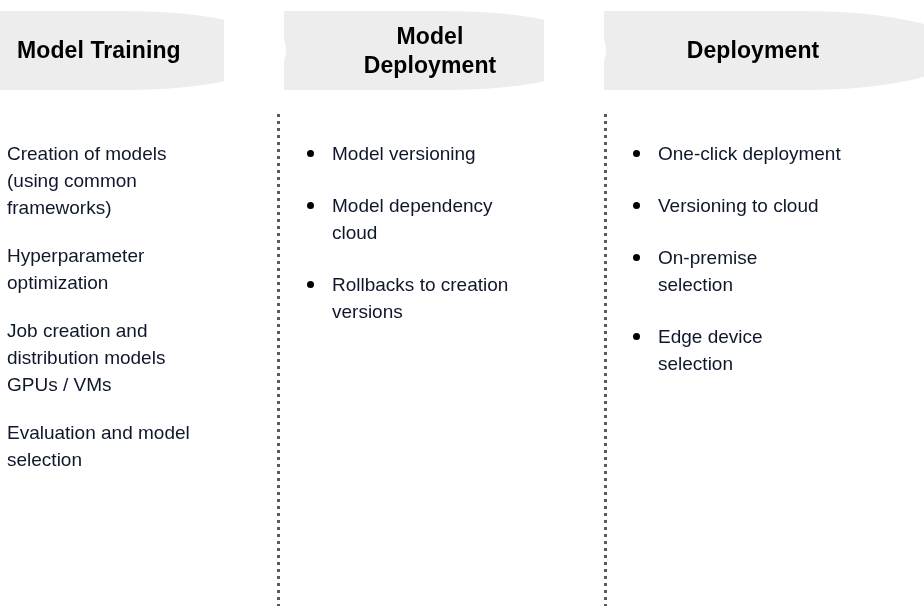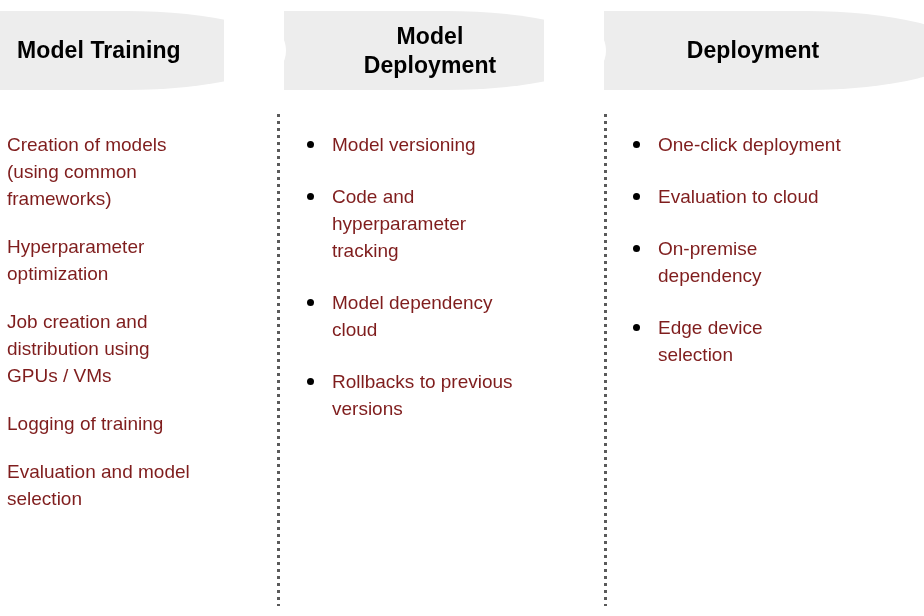--- a/index.html
+++ b/index.html
@@ -115,10 +115,10 @@
   
   .col {
     position: absolute;
-    top: 131px;
+    top: 140px;
     font-size: 19px;
     line-height: 27px;
-    color: #7f1d1d;
+    color: #0f172a;
   }
   #col-1 { left: 7px;   width: 250px; }
   #col-2 { left: 306px; width: 272px; }

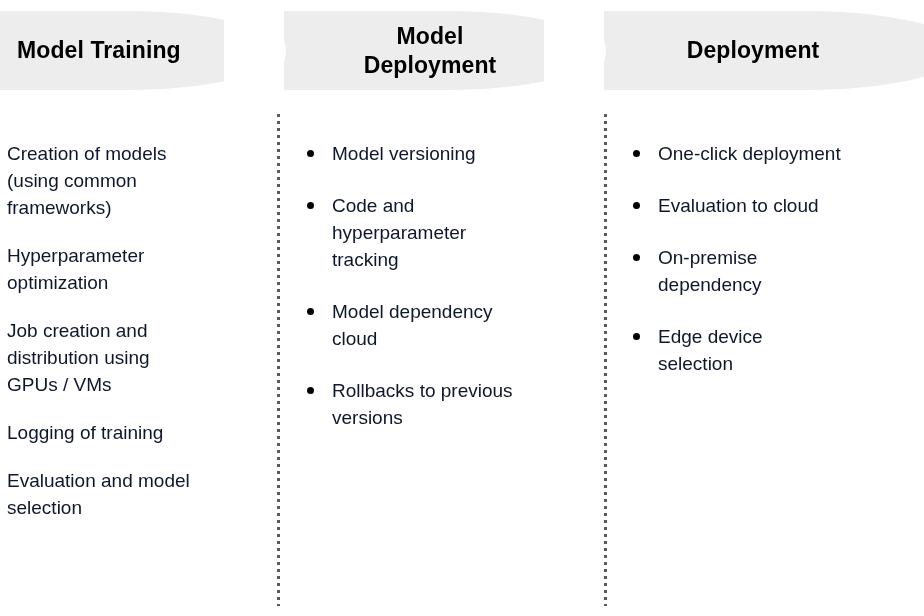--- a/index.html
+++ b/index.html
@@ -214,12 +214,6 @@
       </li>
       <li>
         <span class="bullet-dot"></span>
-        <span class="item-text">Code and
-hyperparameter
-tracking</span>
-      </li>
-      <li>
-        <span class="bullet-dot"></span>
         <span class="item-text">Model dependency
 cloud</span>
       </li>

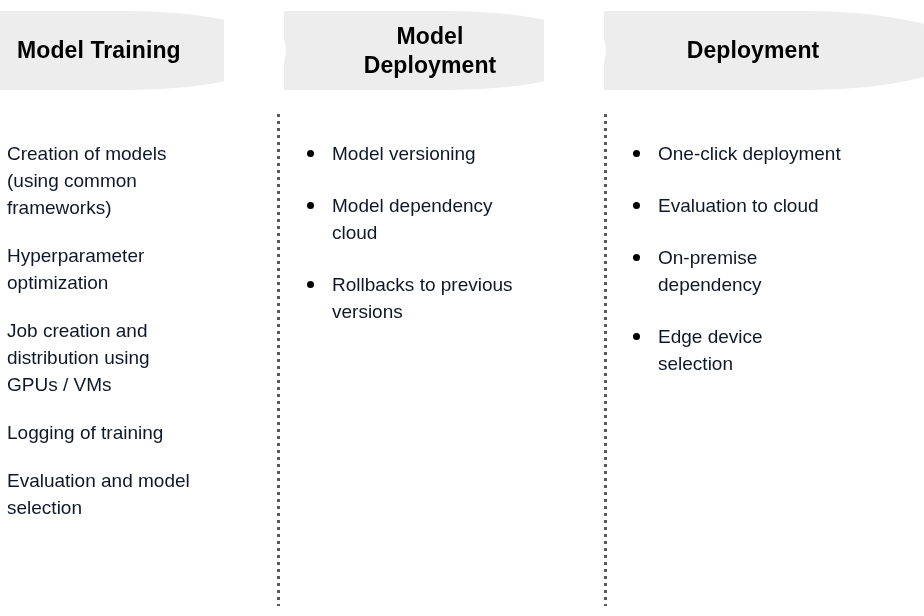--- a/index.html
+++ b/index.html
@@ -233,7 +233,7 @@
       </li>
       <li>
         <span class="bullet-dot"></span>
-        <span class="item-text">Evaluation to cloud</span>
+        <span class="item-text">Versioning to cloud</span>
       </li>
       <li>
         <span class="bullet-dot"></span>

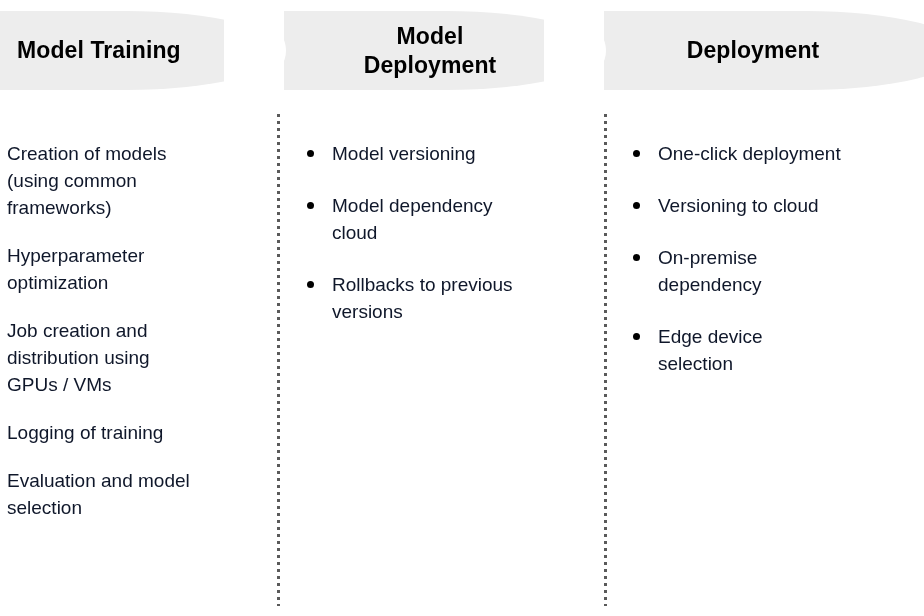--- a/index.html
+++ b/index.html
@@ -238,7 +238,7 @@
       <li>
         <span class="bullet-dot"></span>
         <span class="item-text">On-premise
-dependency</span>
+selection</span>
       </li>
       <li>
         <span class="bullet-dot"></span>

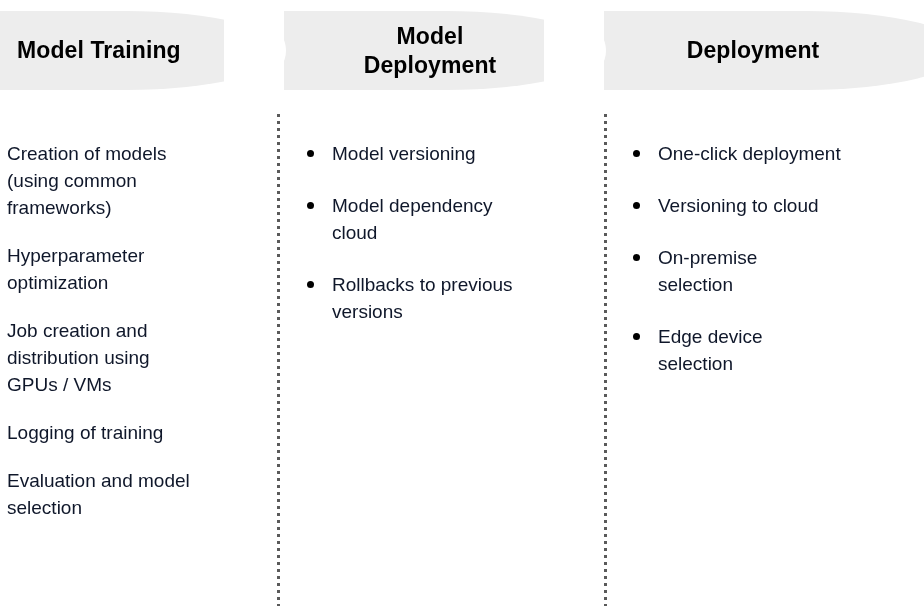--- a/index.html
+++ b/index.html
@@ -219,7 +219,7 @@
       </li>
       <li>
         <span class="bullet-dot"></span>
-        <span class="item-text">Rollbacks to previous
+        <span class="item-text">Rollbacks to creation
 versions</span>
       </li>
     </ul>

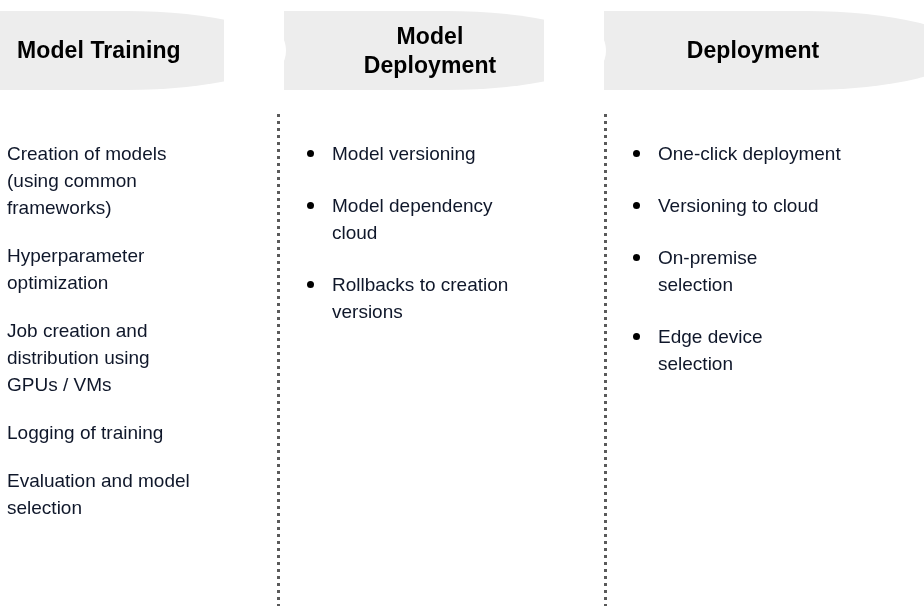--- a/index.html
+++ b/index.html
@@ -193,7 +193,7 @@
       </li>
       <li>
         <span class="item-text">Job creation and
-distribution using
+distribution models
 GPUs / VMs</span>
       </li>
       <li>

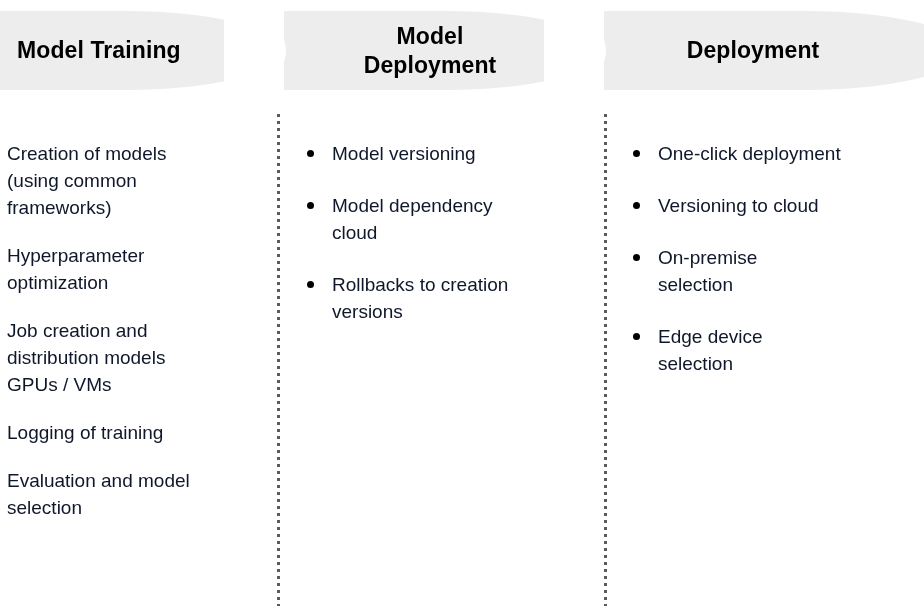--- a/index.html
+++ b/index.html
@@ -197,9 +197,6 @@
 GPUs / VMs</span>
       </li>
       <li>
-        <span class="item-text">Logging of training</span>
-      </li>
-      <li>
         <span class="item-text">Evaluation and model
 selection</span>
       </li>

